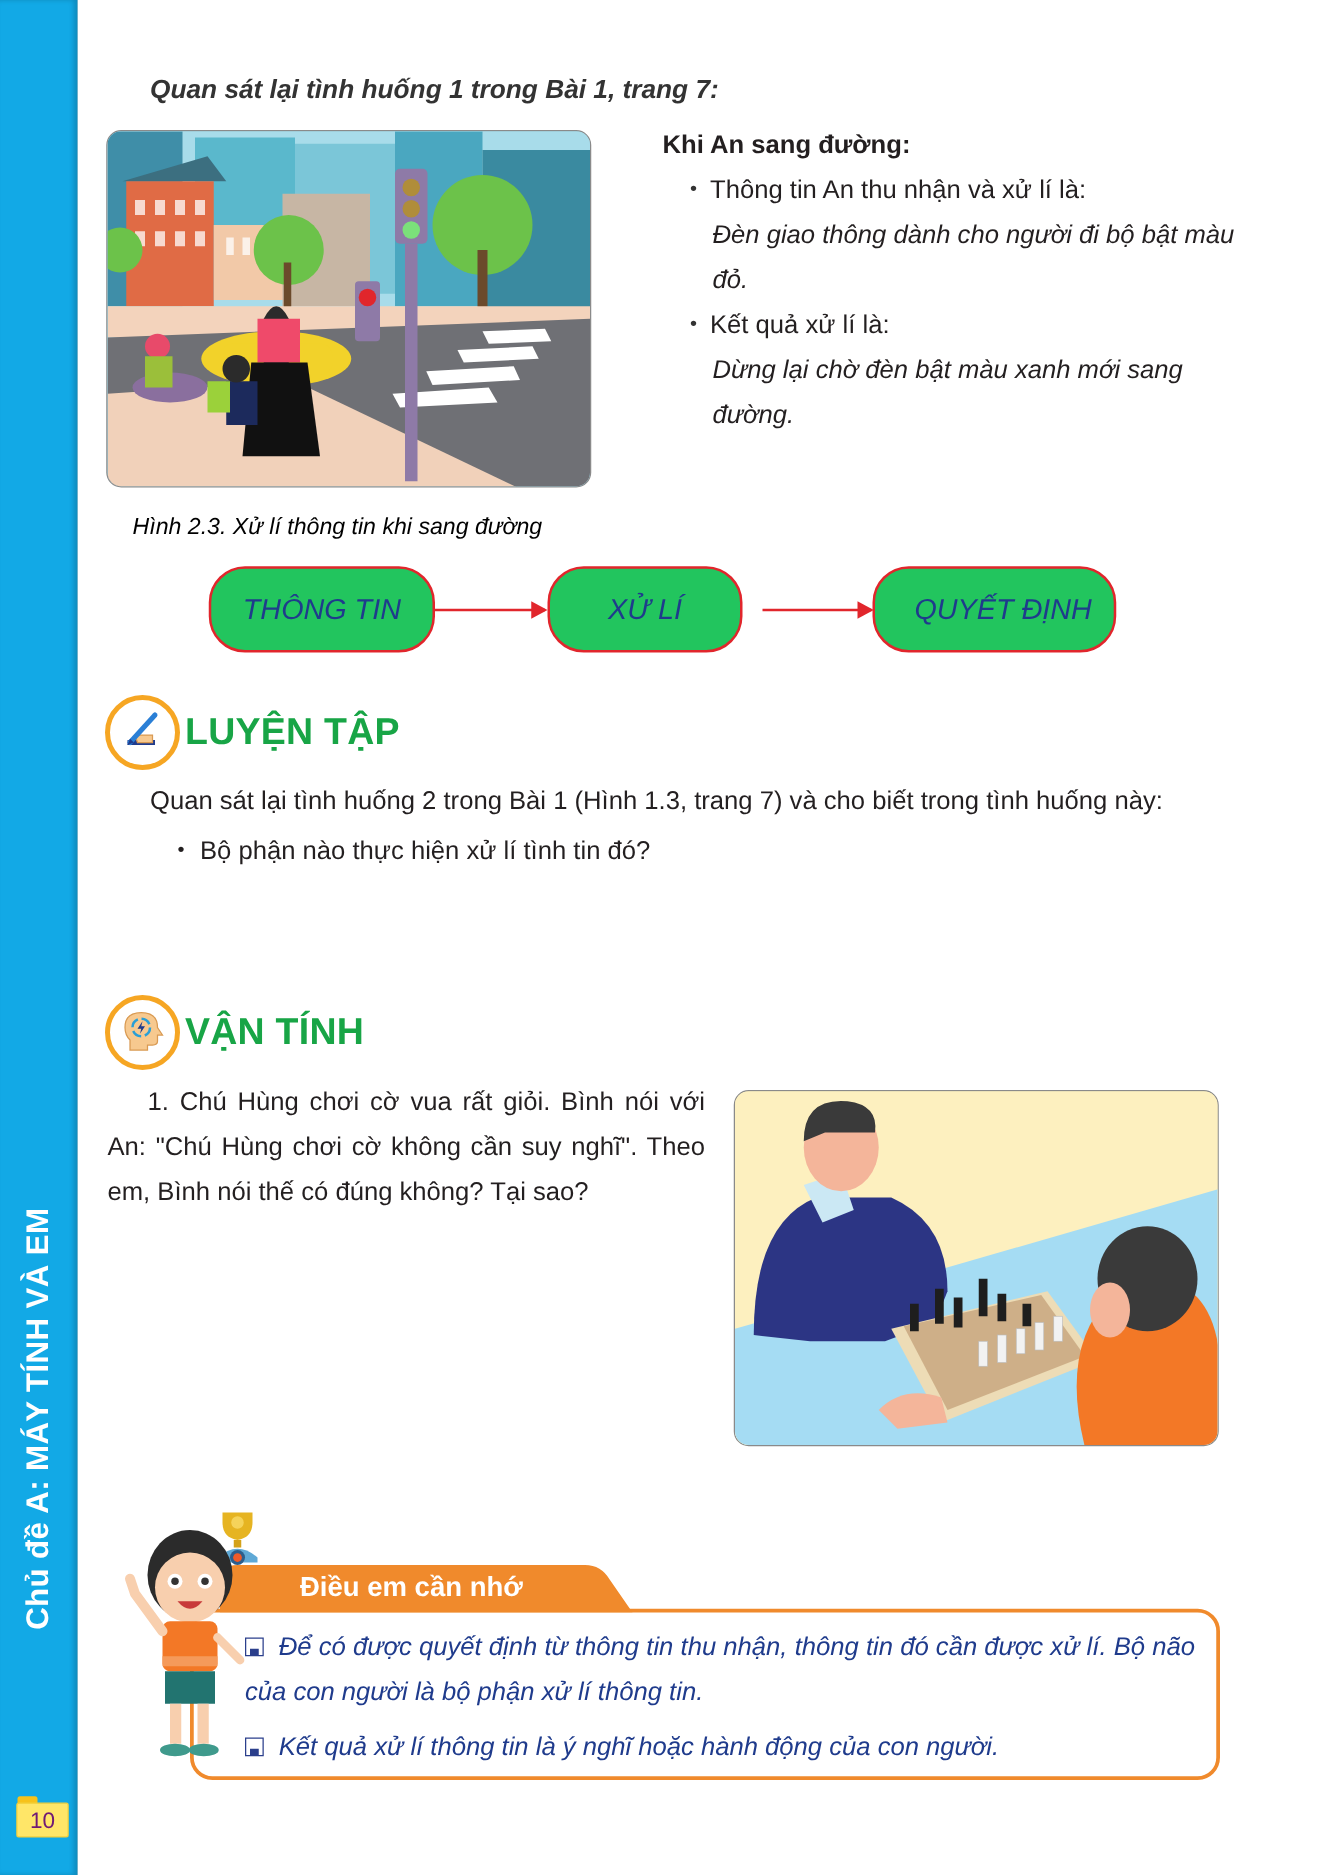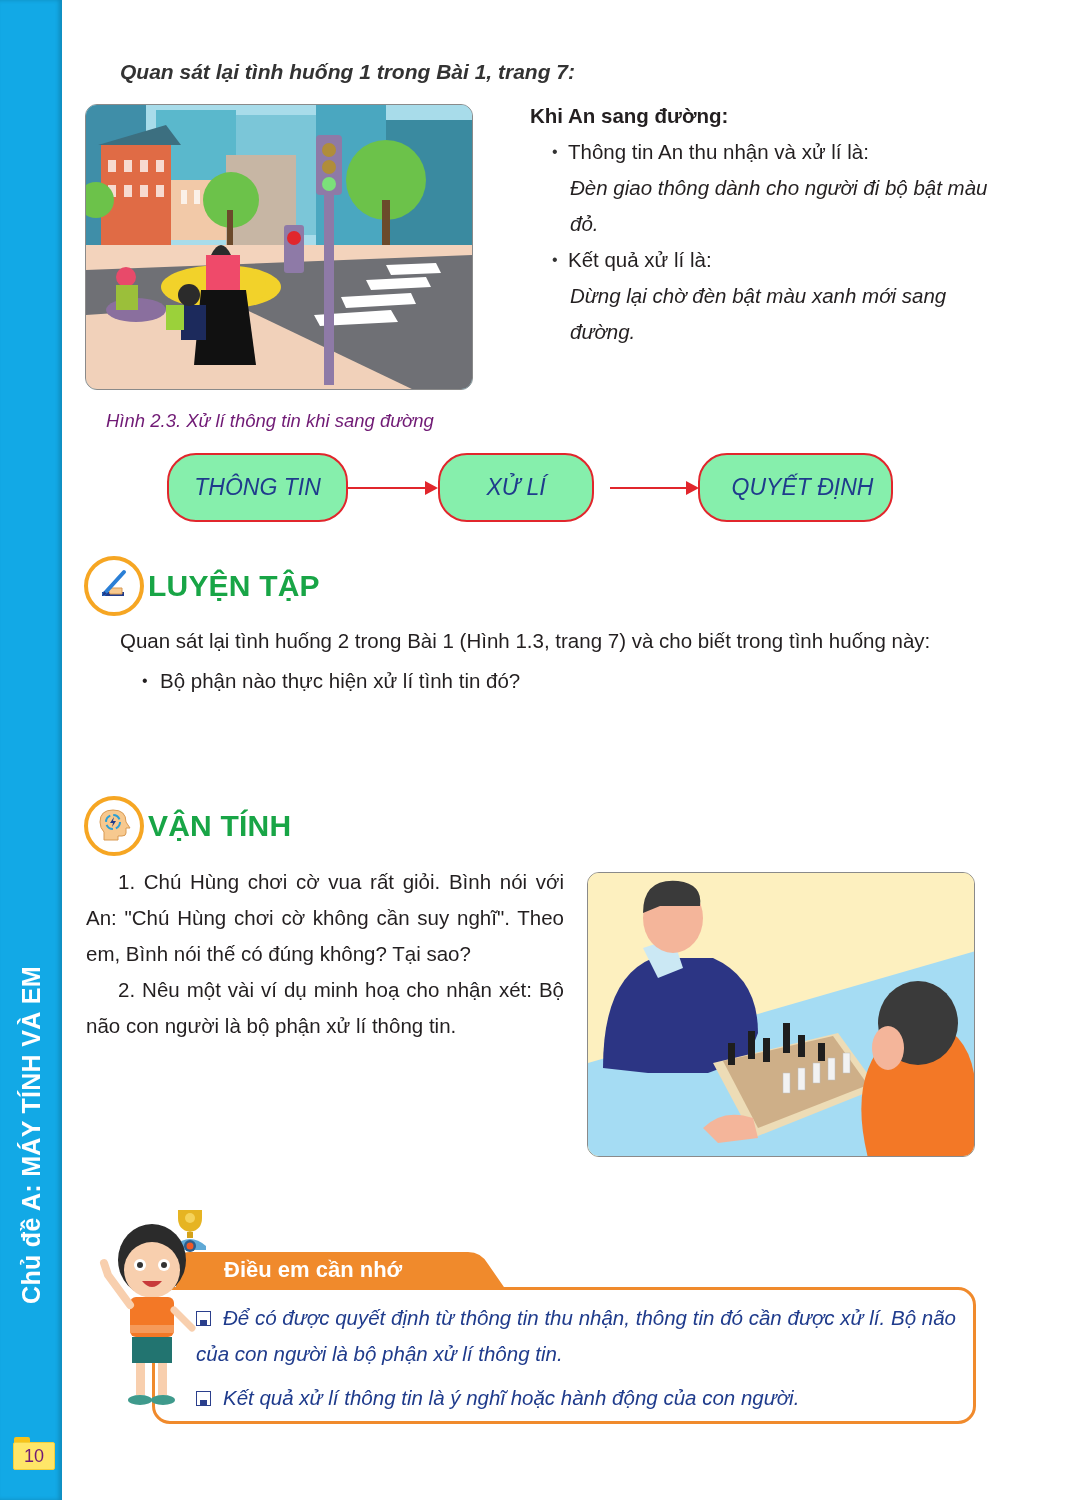--- a/index.html
+++ b/index.html
@@ -26,7 +26,7 @@
   .case-bullet::before { content: "\2022"; position: absolute; left: 22px; top: 0; color: #333; font-size: 16px; }
   .case-answer { padding-left: 40px; font-style: italic; }
 
-  .caption { position: absolute; left: 106px; top: 410px; font-size: 18.5px; font-style: italic; color: #701a75; }
+  .caption { position: absolute; left: 106px; top: 410px; font-size: 18.5px; font-style: italic; color: #000000; }
 
   
   .flow-box { position: absolute; top: 453px; height: 69px; border: 2px solid #e1262c; border-radius: 29px; display: flex; align-items: center; justify-content: center; color: #1f3b8c; font-style: italic; font-size: 23px; background: #86efac; }

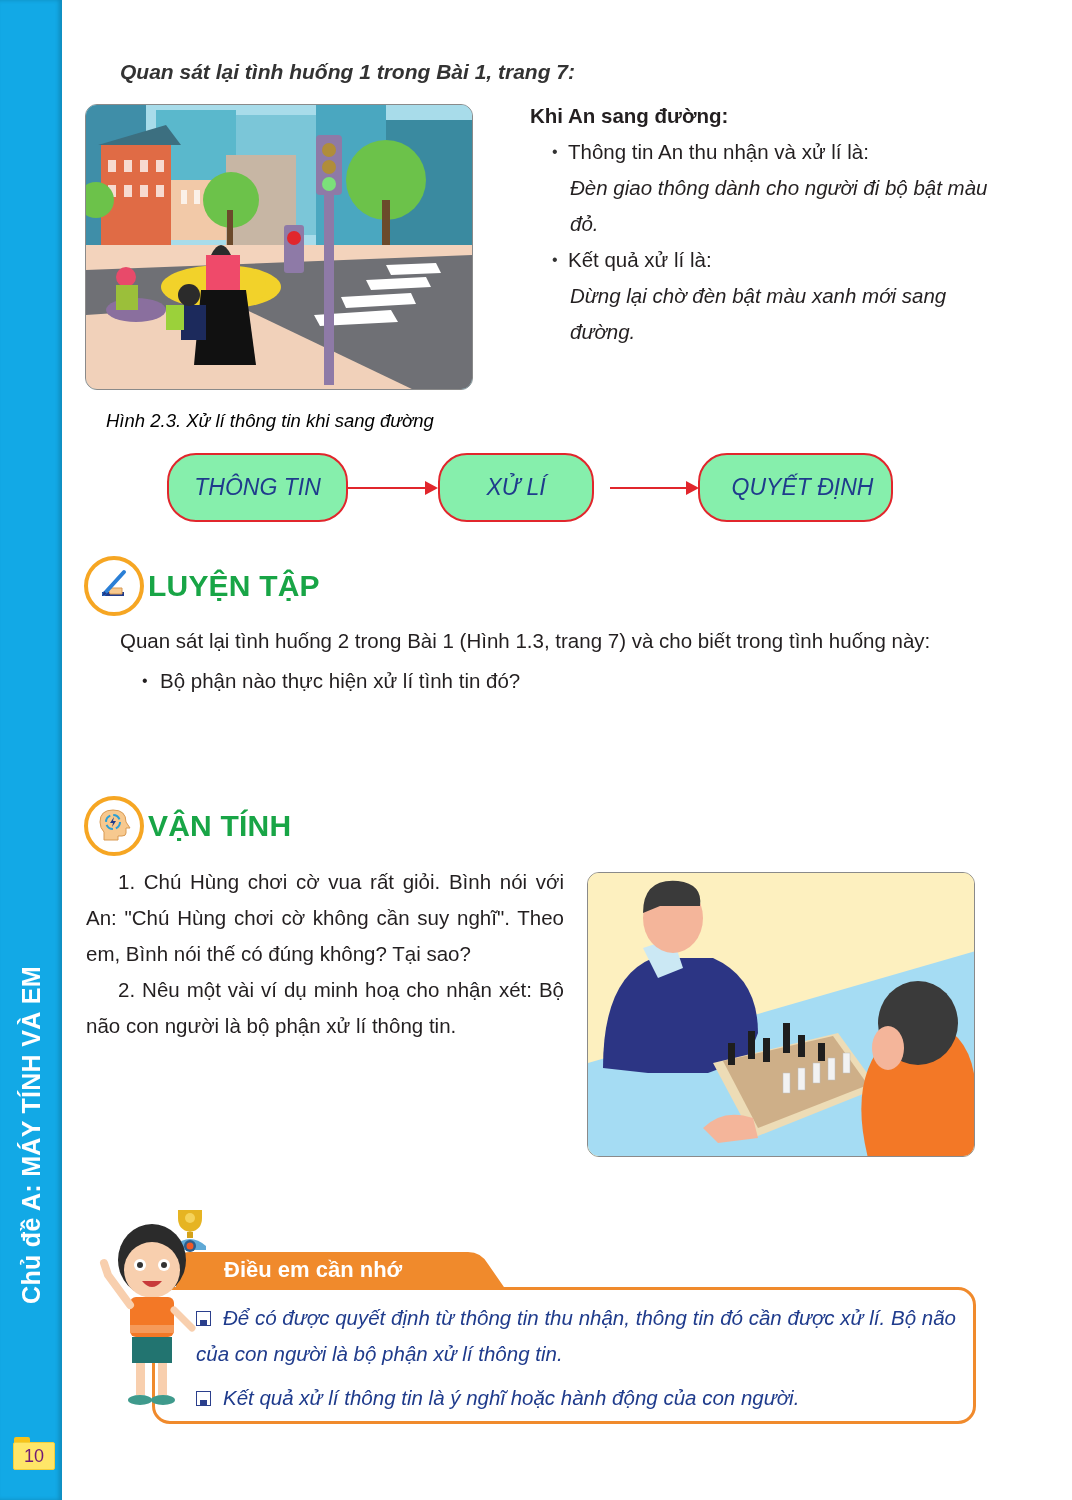--- a/index.html
+++ b/index.html
@@ -29,7 +29,7 @@
   .caption { position: absolute; left: 106px; top: 410px; font-size: 18.5px; font-style: italic; color: #000000; }
 
   
-  .flow-box { position: absolute; top: 453px; height: 69px; border: 2px solid #e1262c; border-radius: 29px; display: flex; align-items: center; justify-content: center; color: #1f3b8c; font-style: italic; font-size: 23px; background: #86efac; }
+  .flow-box { position: absolute; top: 453px; height: 69px; border: 2px solid #e1262c; border-radius: 29px; display: flex; align-items: center; justify-content: center; color: #1f3b8c; font-style: italic; font-size: 23px; background: #22c55e; }
   .flow-arrow { position: absolute; top: 487px; height: 2px; background: #e1262c; }
   .flow-arrow::after { content: ""; position: absolute; right: -2px; top: -6px; border-left: 13px solid #e1262c; border-top: 7px solid transparent; border-bottom: 7px solid transparent; }
 

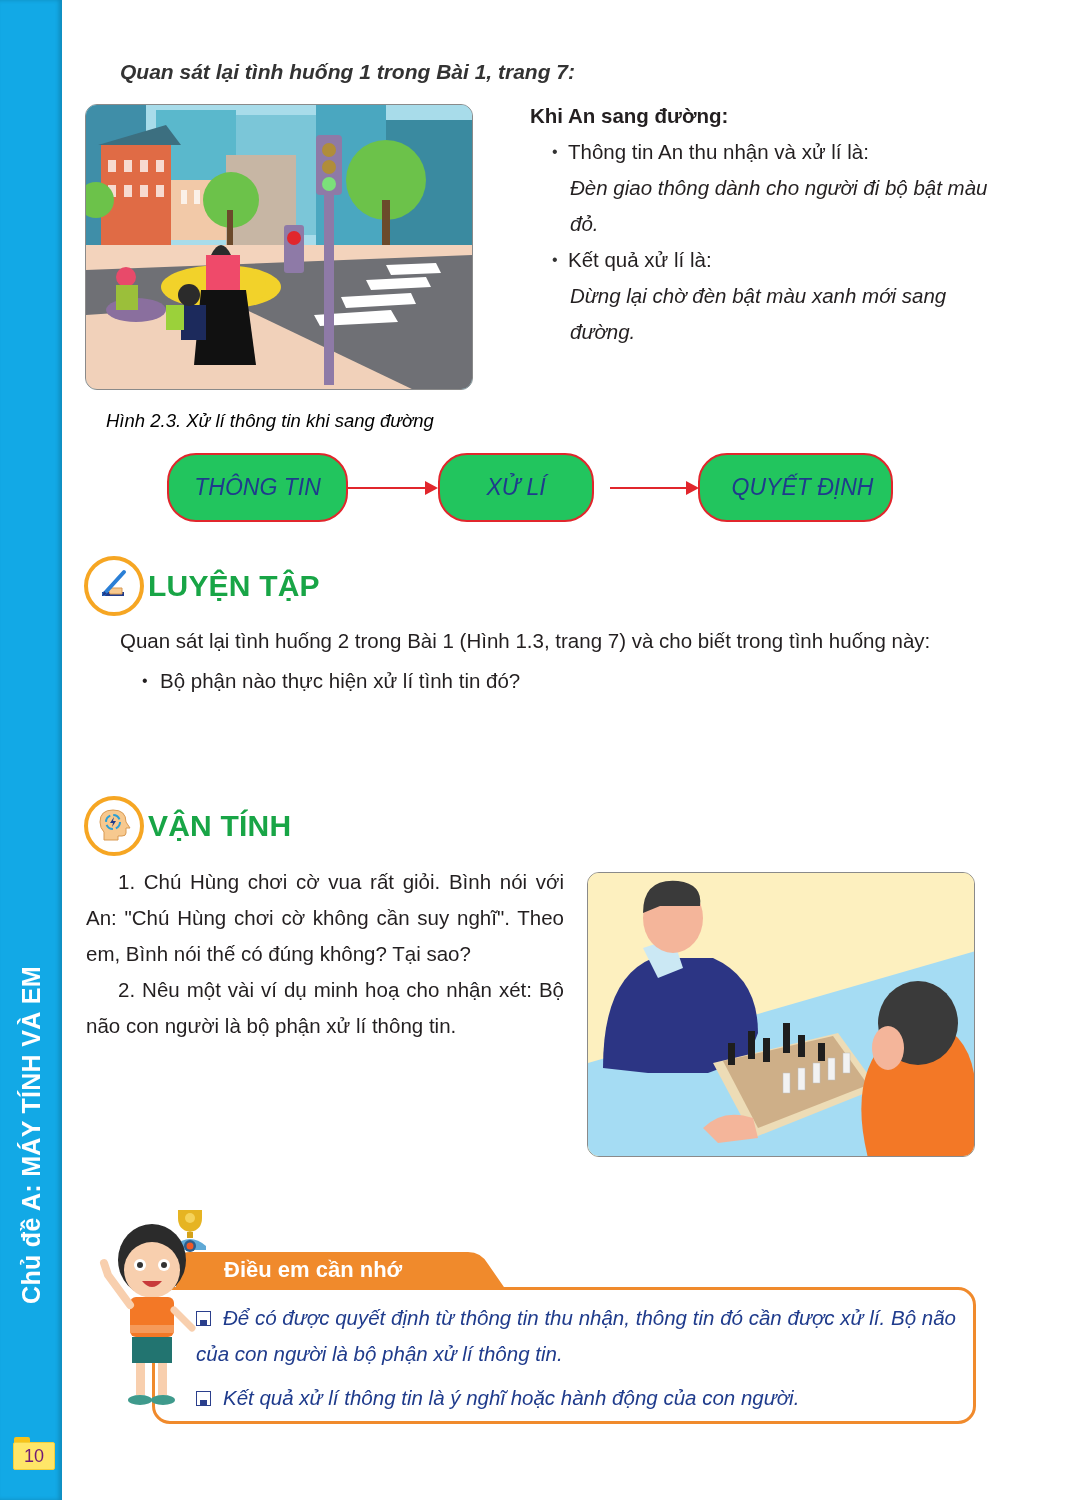--- a/index.html
+++ b/index.html
@@ -177,7 +177,6 @@
 
 <div class="apply-text">
   <p>1. Chú Hùng chơi cờ vua rất giỏi. Bình nói với An: "Chú Hùng chơi cờ không cần suy nghĩ". Theo em, Bình nói thế có đúng không? Tại sao?</p>
-  <p>2. Nêu một vài ví dụ minh hoạ cho nhận xét: Bộ não con người là bộ phận xử lí thông tin.</p>
 </div>
 
 <div class="chess">

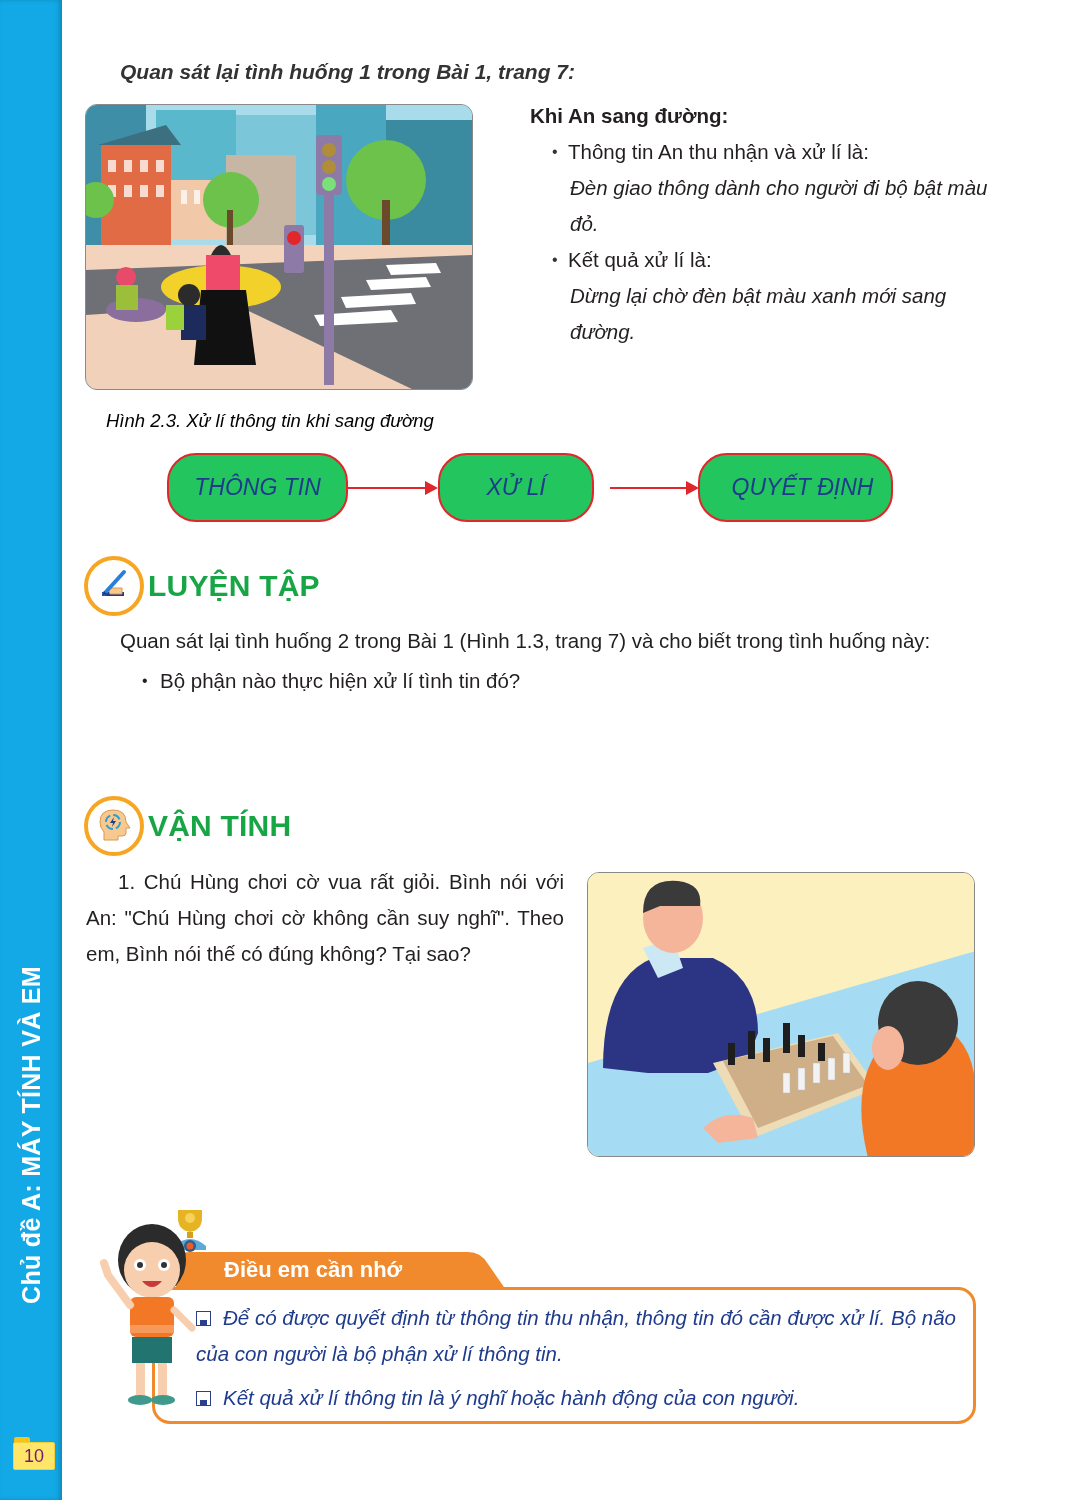--- a/index.html
+++ b/index.html
@@ -50,7 +50,7 @@
 
   
   .remember-banner { position: absolute; left: 176px; top: 1252px; width: 340px; height: 38px; }
-  .remember-title { position: absolute; left: 224px; top: 1257px; color: #fff; font-weight: bold; font-size: 22px; }
+  .remember-title { position: absolute; left: 240px; top: 1257px; color: #fff; font-weight: bold; font-size: 22px; }
   .remember-box { position: absolute; left: 152px; top: 1287px; width: 824px; height: 137px; border: 3px solid #f08a2c; border-radius: 18px; background: #fff; }
   .remember-item { position: absolute; left: 196px; font-size: 20.5px; font-style: italic; color: #1f3b8c; line-height: 36px; }
   .remember-item .disk { display: inline-block; width: 15px; height: 15px; border: 1.5px solid #2b3f8c; margin-right: 12px; vertical-align: -1px; position: relative; }

